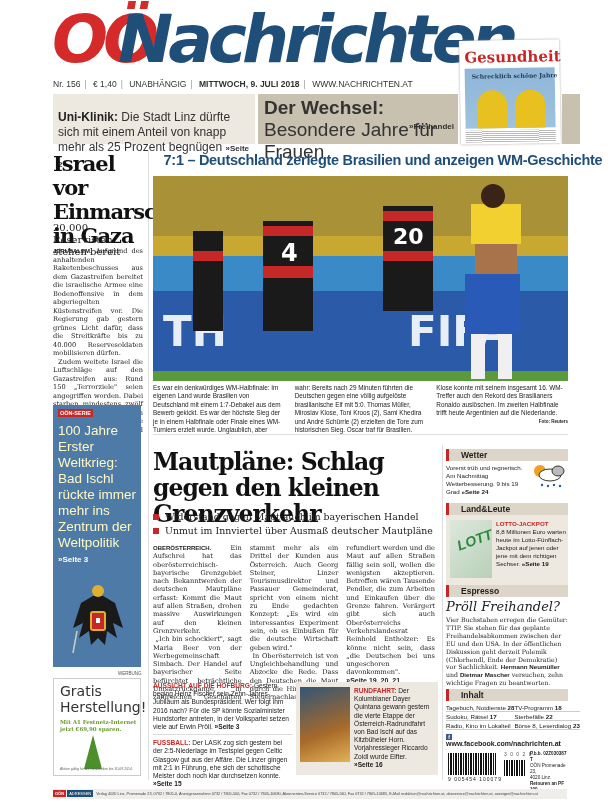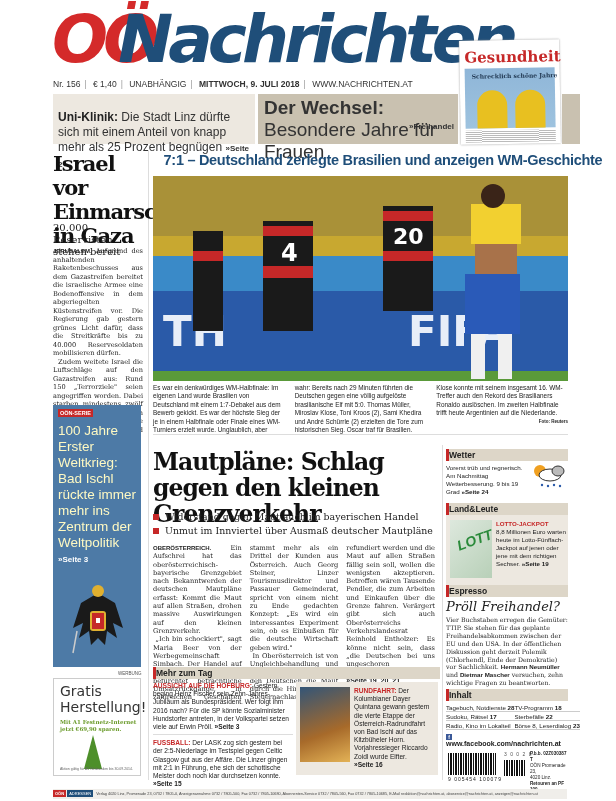--- a/index.html
+++ b/index.html
@@ -49,7 +49,7 @@
 .bullets .sq{display:inline-block;width:6px;height:6px;background:#c62828;margin-right:6px}
 .maut-body{left:153px;top:544px;width:282px;font-family:"DejaVu Serif",serif;font-size:6.6px;line-height:8.3px;column-count:3;column-gap:8px;text-align:justify;color:#222}
 .mzt{left:153px;top:667px;width:287px;height:110px}
-.sec-head{height:12px;background:#ddd6c8;border-left:3px solid #c62828;font-size:8.5px;font-weight:bold;padding-left:0;line-height:12px;color:#222}
+.sec-head{height:12px;background:#ddd6c8;border-left:3px solid #c62828;font-size:8.5px;font-weight:bold;padding-left:12px;line-height:12px;color:#222}
 .mzt-l{position:absolute;left:0;top:15px;width:140px;font-size:6.6px;line-height:8.2px;color:#222}
 .kw{color:#c62828;font-weight:bold}
 .mzt-r{position:absolute;left:143px;top:15px;width:142px;height:93px;background:#ede8e0;padding:4px}

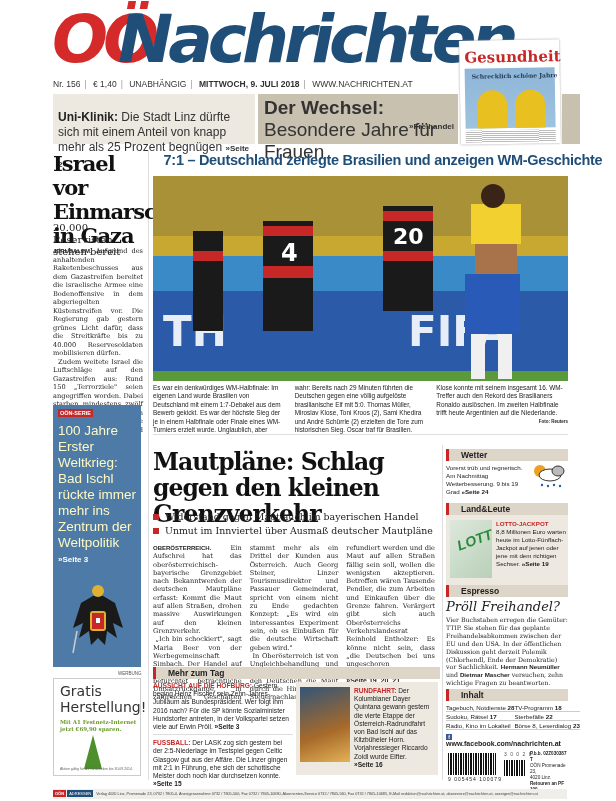--- a/index.html
+++ b/index.html
@@ -197,7 +197,6 @@
 </div>
 
 <div class="abs mzt">
-  <div class="sec-head">Mehr zum Tag</div>
   <div class="mzt-l">
     <div style="padding-bottom:3px;border-bottom:1px solid #ddd;margin-bottom:4px">
       <span class="kw">AUSSICHT AUF DIE HOFBURG:</span> <span>Gestern beging Heinz Fischer sein Zehn-Jahres-Jubiläum als Bundespräsident. Wer folgt ihm 2016 nach? Für die SP könnte Sozialminister Hundstorfer antreten, in der Volkspartei setzen viele auf Erwin Pröll.</span> <b>»Seite 3</b>

